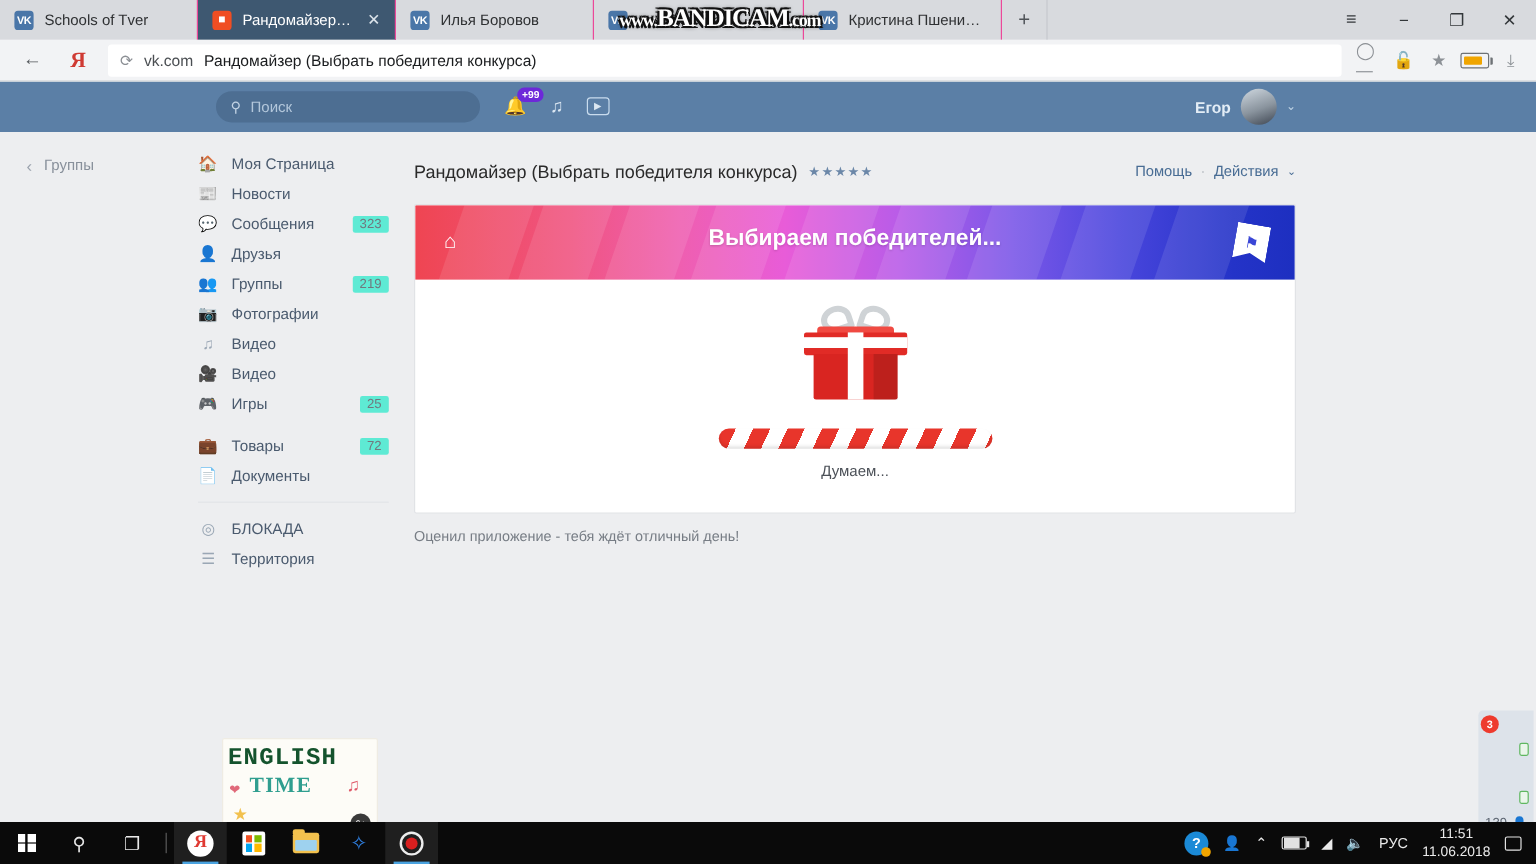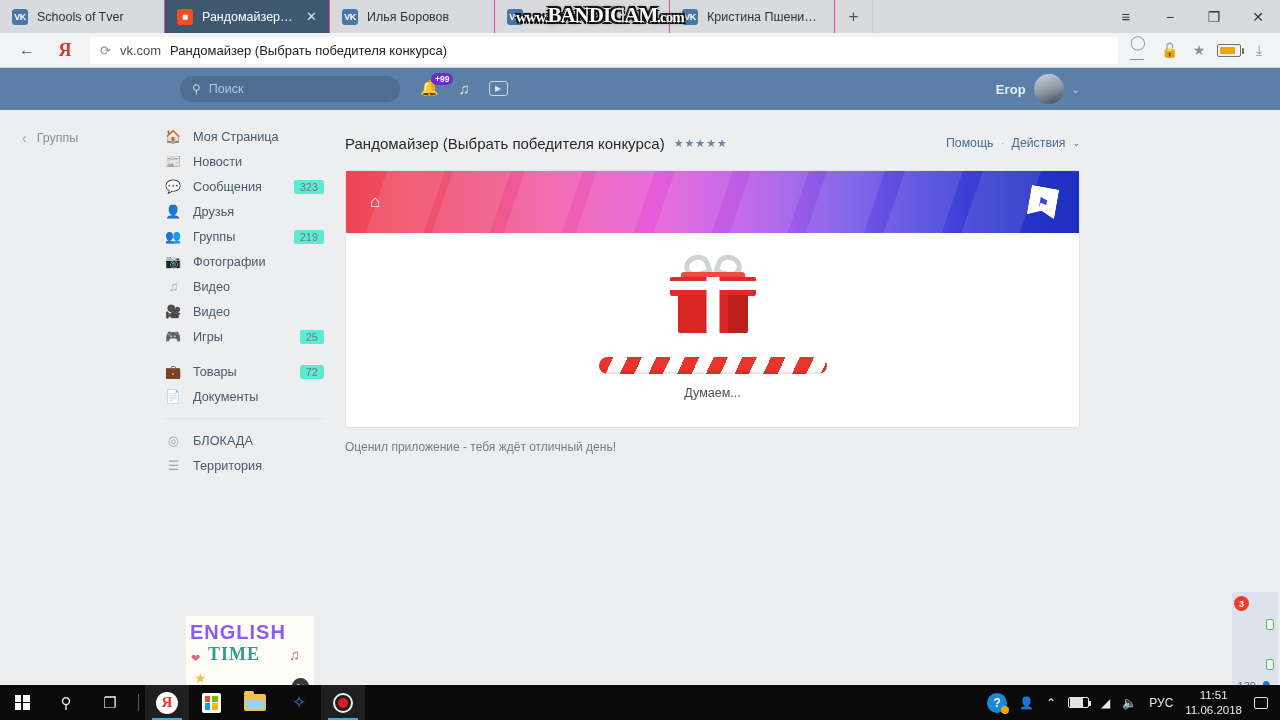--- a/index.html
+++ b/index.html
@@ -433,6 +433,7 @@
           <div class="banner-shard" style="left:548px;"></div>
           <div class="banner-shard" style="left:626px;"></div>
           <span id="banner-home">⌂</span>
+          <div id="banner-title">Выбираем победителей...</div>
           <span id="banner-flag">⚑</span>
         </div>
 

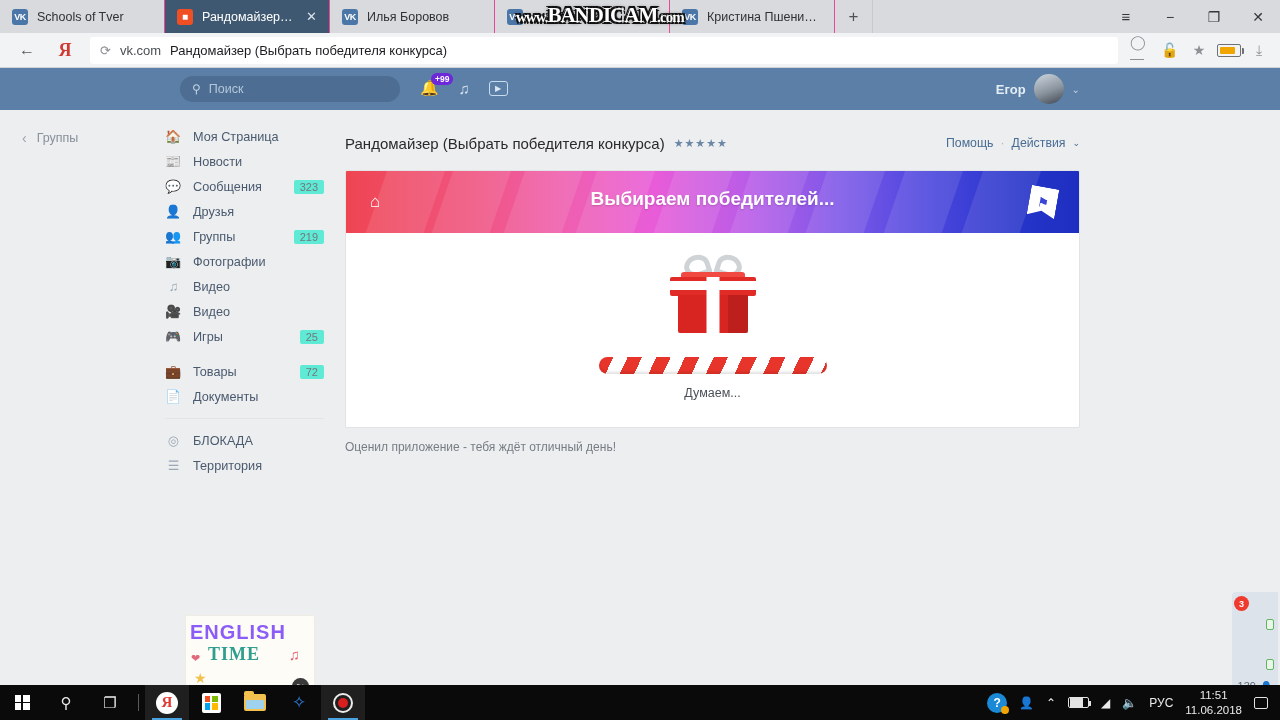--- a/index.html
+++ b/index.html
@@ -116,8 +116,8 @@
   #vk-ad{ position:absolute; left:185px; top:505px; width:136px; }
   #ad-image{ width:130px; height:87px; border-radius:2px; position:relative; overflow:hidden;
              background:#fdfcf7; border:1px solid #efece3; }
-  #ad-eng{ position:absolute; left:4px; top:5px; font-family:Liberation Sans, sans-serif;
-           font-weight:bold; font-size:20px; color:#8b5cf6; letter-spacing:1px;text-align:center; }
+  #ad-eng{ position:absolute; left:4px; top:5px; font-family:Liberation Mono, monospace;
+           font-weight:bold; font-size:20px; color:#14532d; letter-spacing:1px;text-align:center; }
   #ad-time{ position:absolute; left:22px; top:28px; font-family:"Liberation Serif", serif;
             font-weight:bold; font-size:18px; color:#2f9e8f; letter-spacing:1px; }
   #ad-for{ position:absolute; left:40px; top:52px; font-family:"Liberation Serif", serif;

